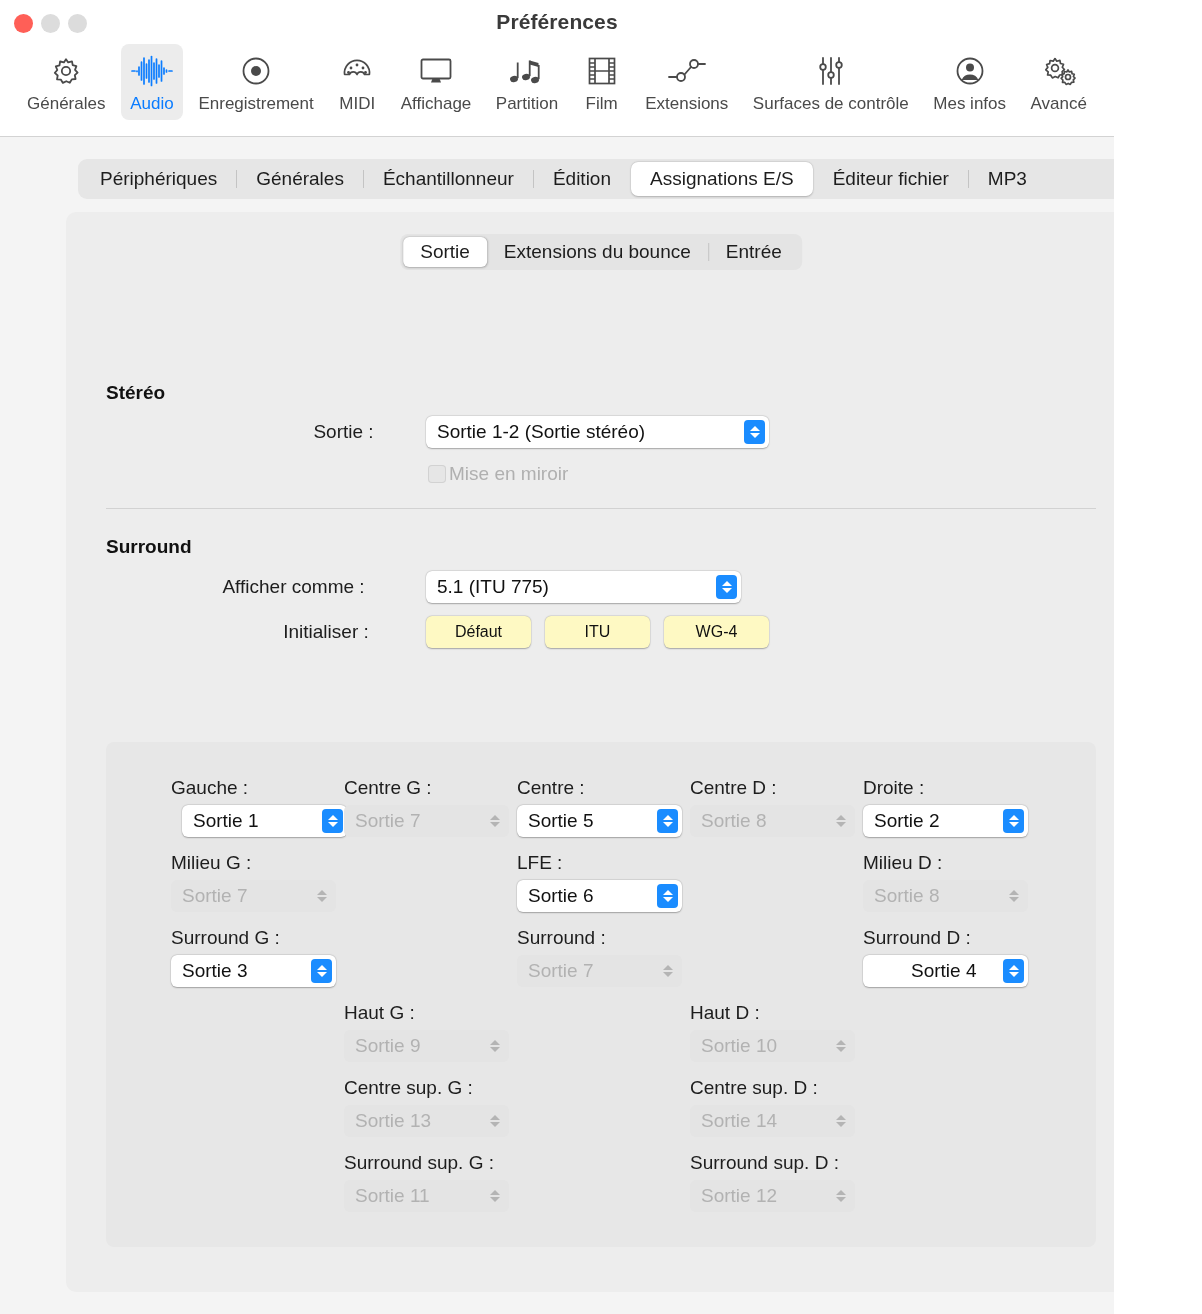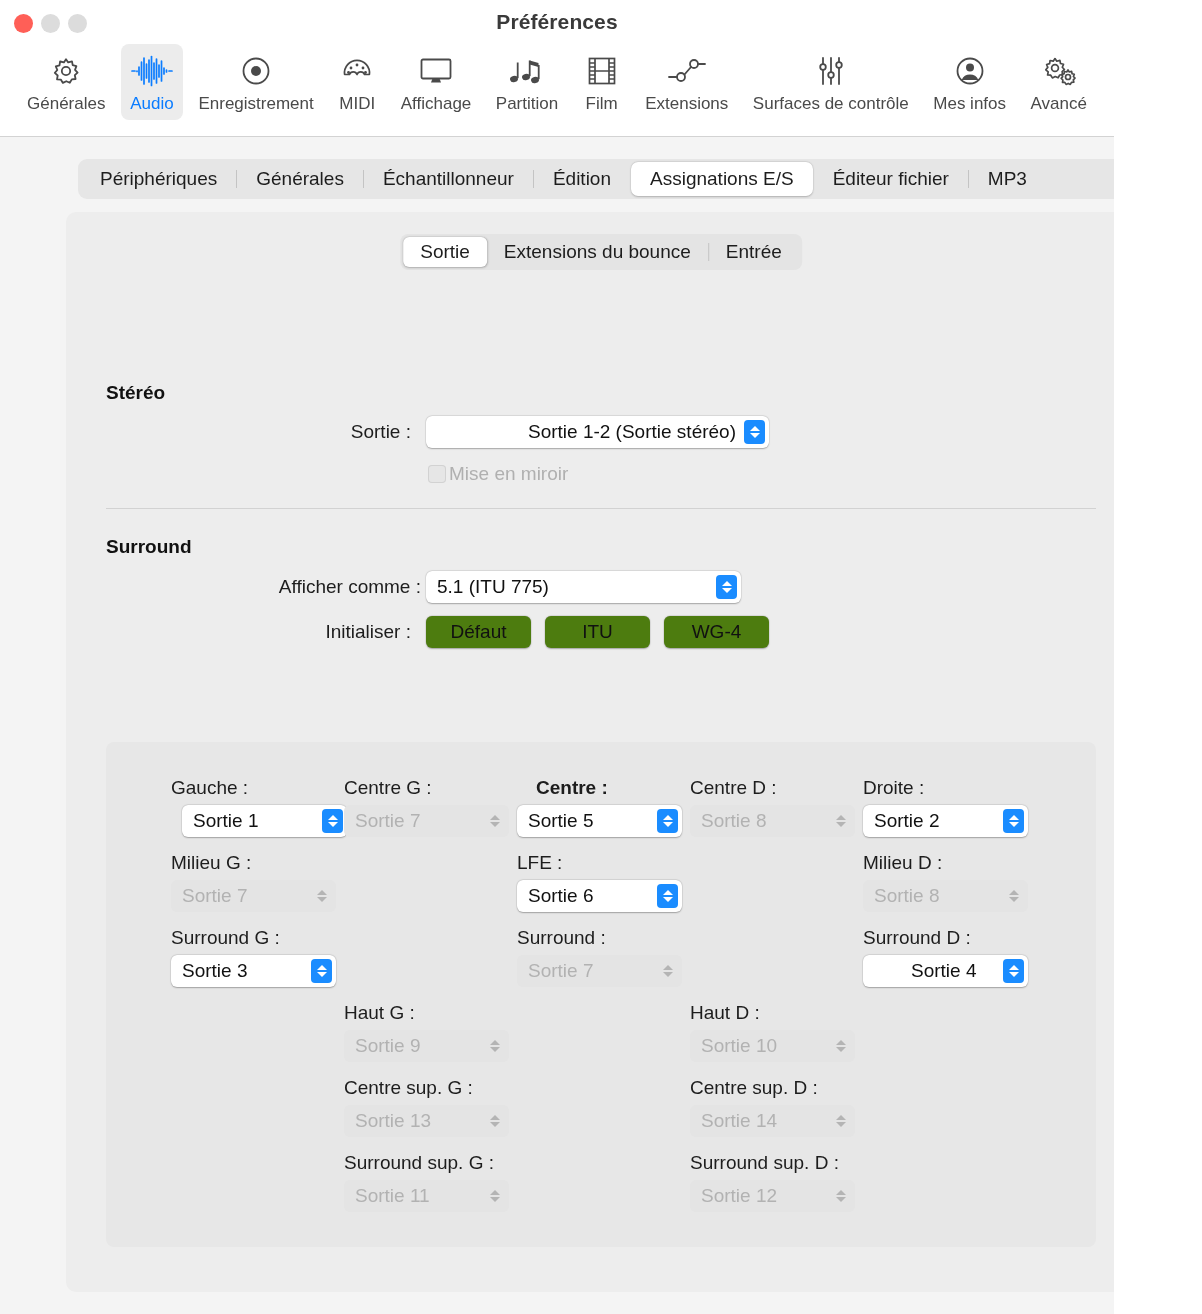--- a/index.html
+++ b/index.html
@@ -186,7 +186,7 @@
     position: absolute;
     font-size: 19px;
     color: #1d1d1d;
-    text-align: right;
+    text-align: center;
     white-space: nowrap;
   }
 

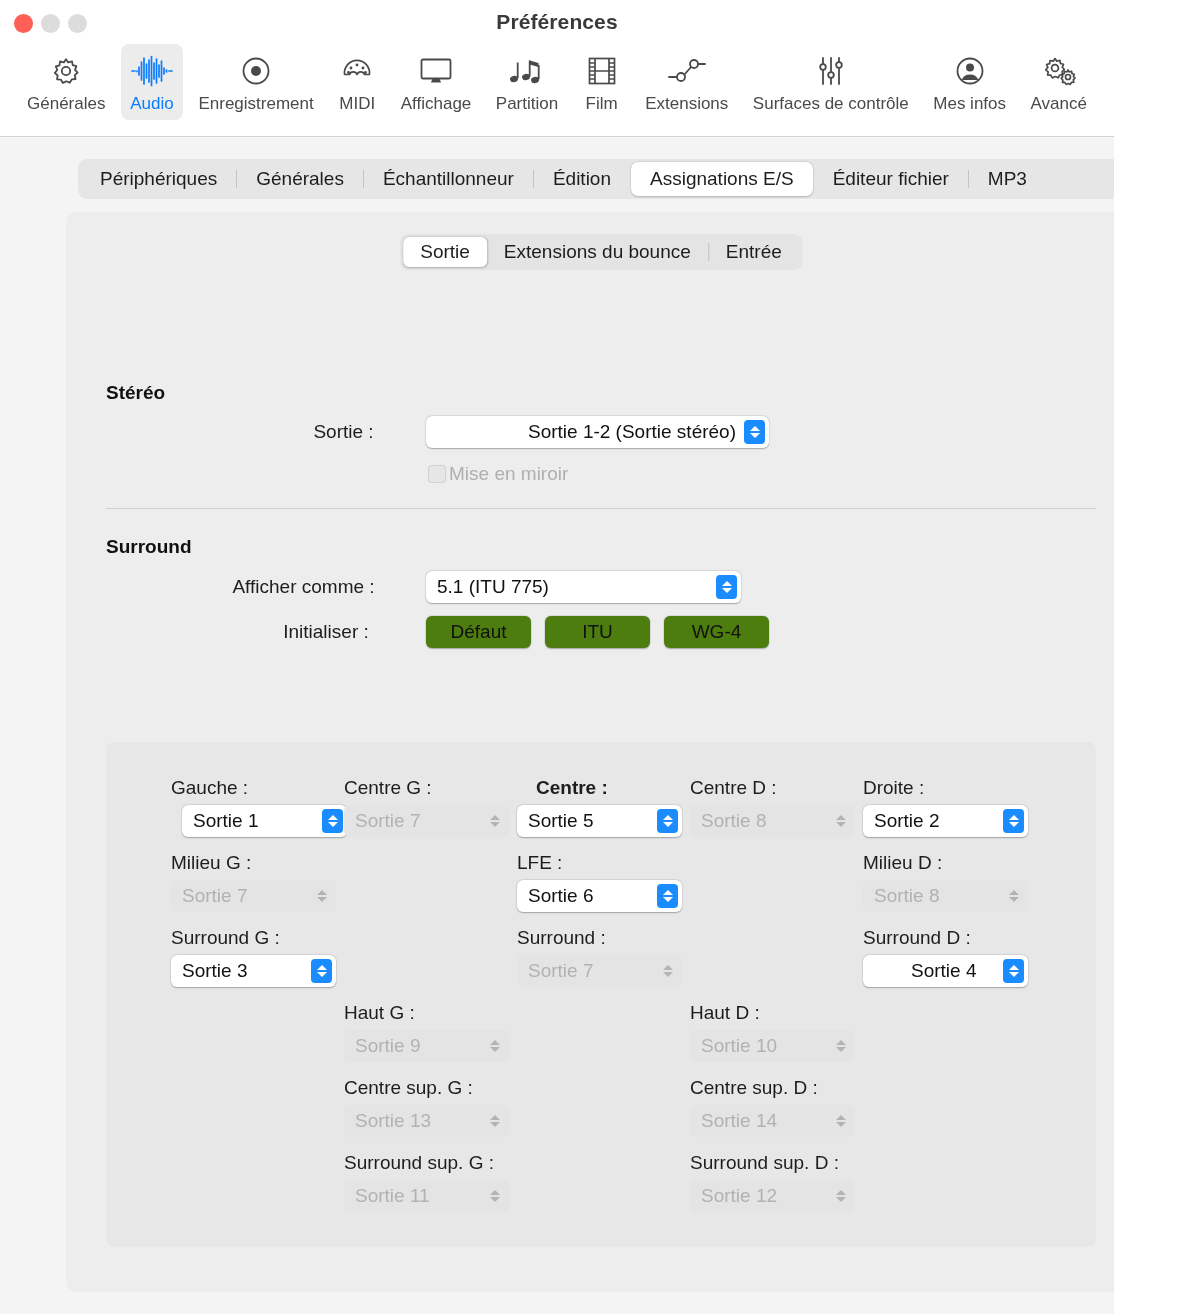--- a/index.html
+++ b/index.html
@@ -509,7 +509,7 @@
 
       <div class="row-label" style="left:210px; top:209px; width:135px;">Sortie :</div>
 
-      <div class="popup" style="left:360px; top:204px; width:343px;text-align:right;">
+      <div class="popup" style="left:360px; top:204px; width:343px;">
         <span class="pv">Sortie 1-2 (Sortie stéréo)</span>
         <span class="stepper">
           <span class="chev up"></span>

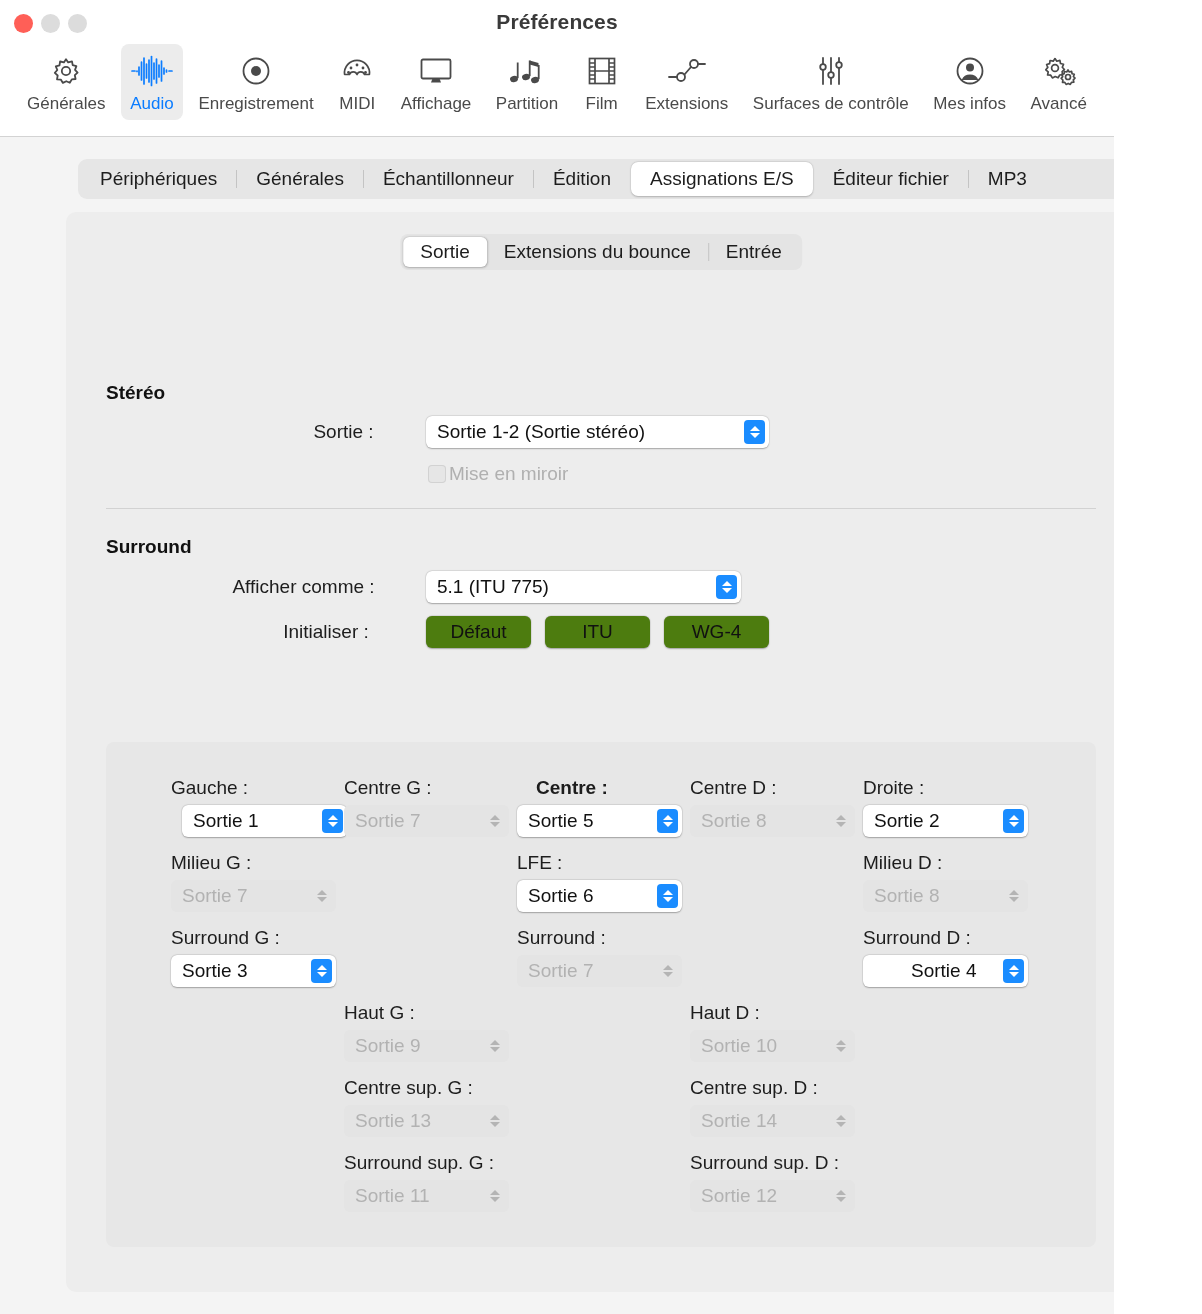--- a/index.html
+++ b/index.html
@@ -526,7 +526,7 @@
 
       <div class="section-title" style="left:40px; top:324px;">Surround</div>
 
-      <div class="row-label" style="left:120px; top:364px; width:235px;">Afficher comme :</div>
+      <div class="row-label" style="left:110px; top:364px; width:235px;">Afficher comme :</div>
 
       <div class="popup" style="left:360px; top:359px; width:315px;">
         <span class="pv">5.1 (ITU 775)</span>

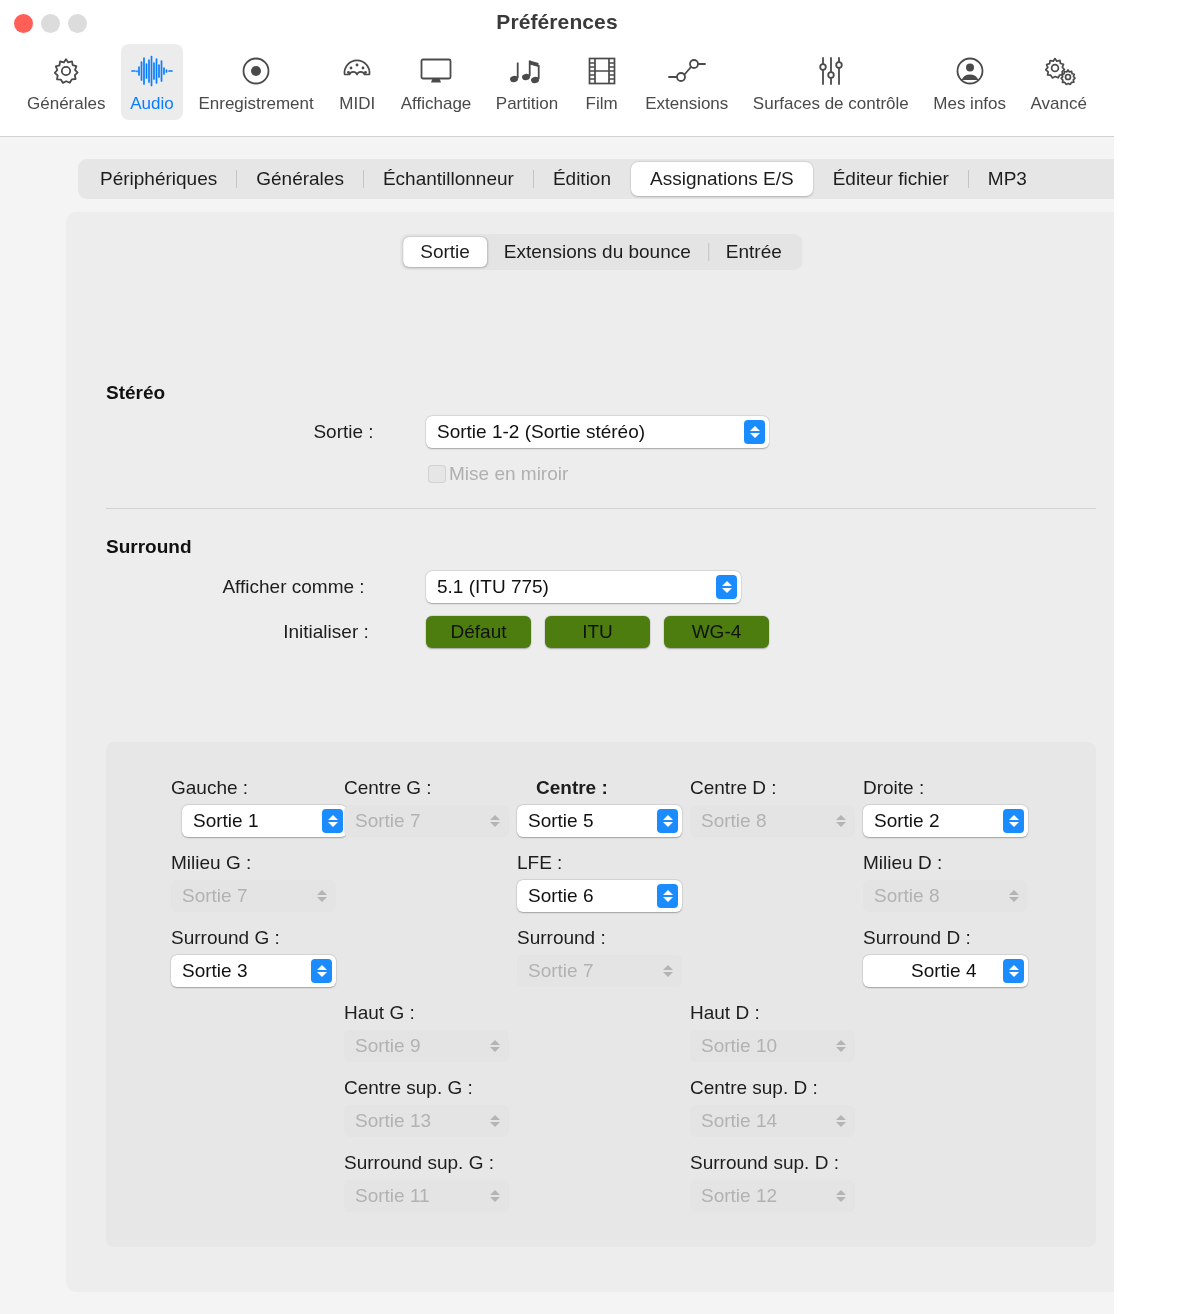--- a/index.html
+++ b/index.html
@@ -267,13 +267,13 @@
   .pushbtn {
     position: absolute;
     height: 32px;
-    background: #4d7c0f;
+    background: #fef9c3;
     border-radius: 6px;
     box-shadow: 0 .5px 1.5px rgba(0,0,0,.28), 0 0 0 .5px rgba(0,0,0,.07);
     display: flex;
     align-items: center;
     justify-content: center;
-    font-size: 19px;
+    font-size: 16px;
     color: #111;
   }
 

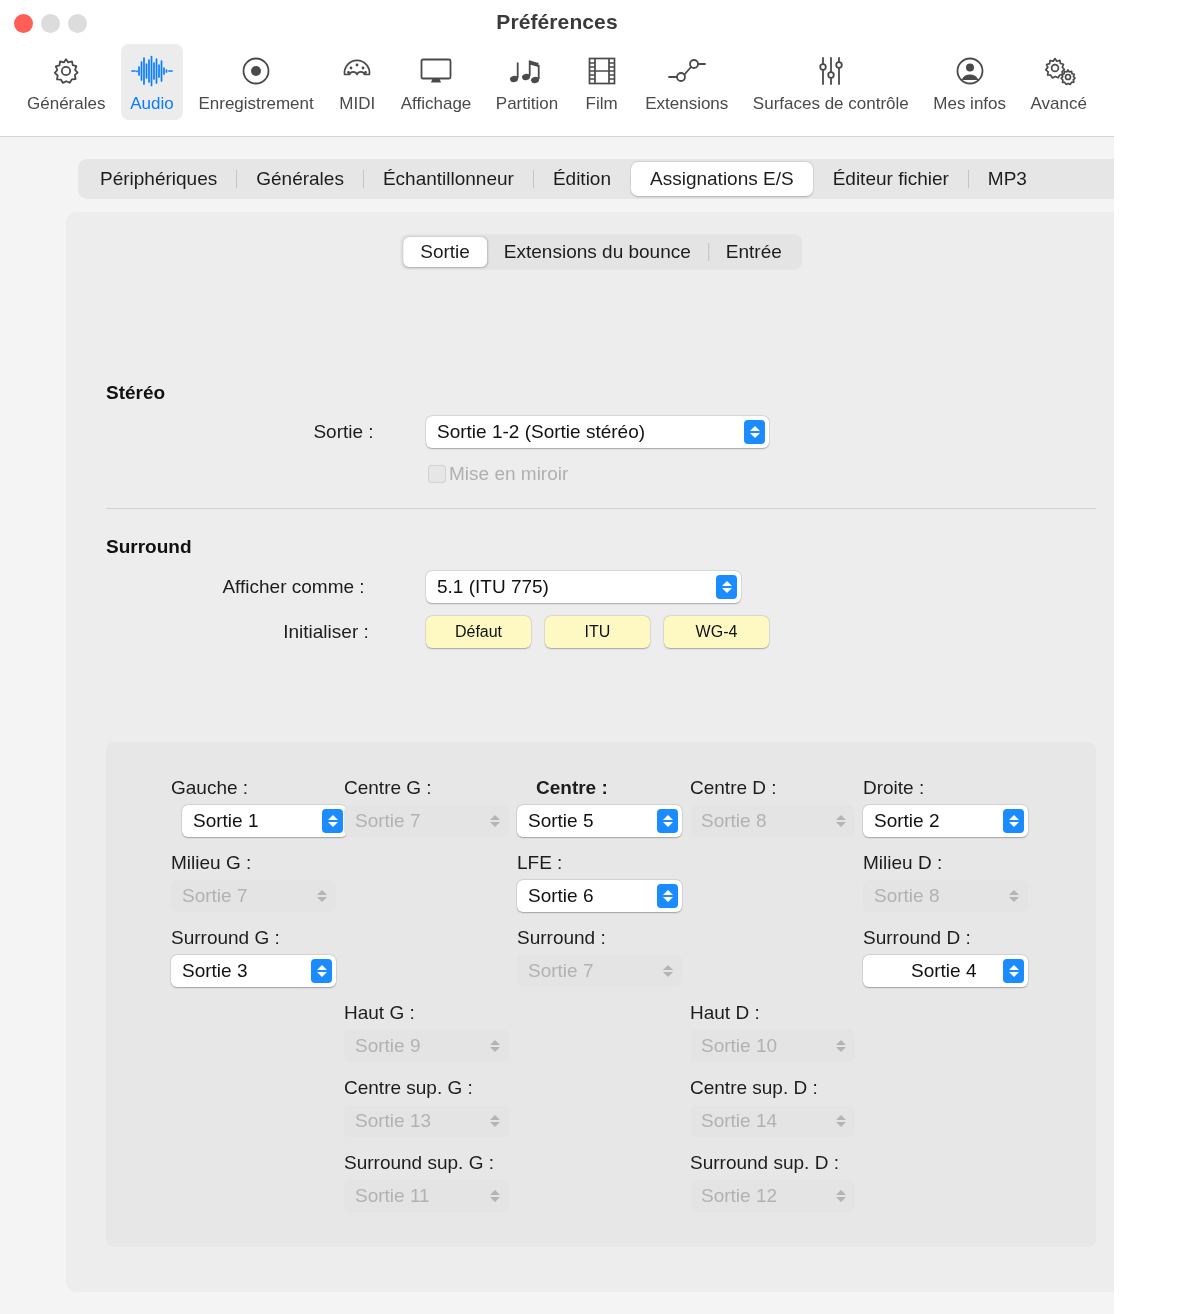--- a/index.html
+++ b/index.html
@@ -562,7 +562,7 @@
             </span>
         </div>
 
-        <div class="cell-label" style="left:430px; top:35px;font-weight:bold;">Centre :</div>
+        <div class="cell-label" style="left:411px; top:35px;">Centre :</div>
         <div class="popup" style="left:411px; top:63px; width:165px;">
           <span class="pv">Sortie 5</span>
           <span class="stepper">

